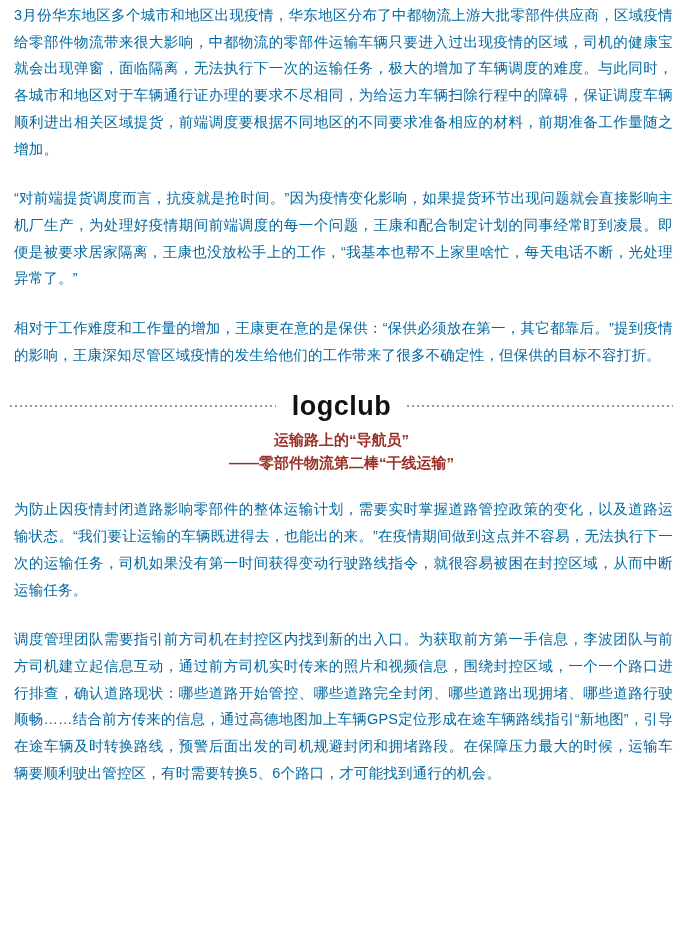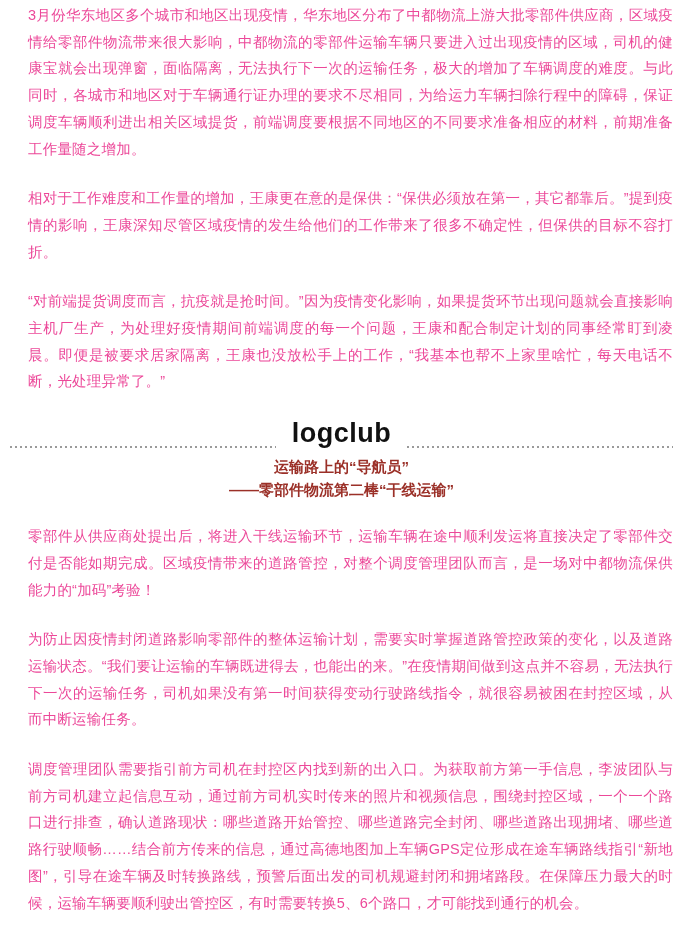--- a/index.html
+++ b/index.html
@@ -17,11 +17,11 @@
     padding: 2px 16px 0 10px;
   }
   .par {
-    margin: 0 0 23px 18px;
+    margin: 0 0 23px 4px;
     font-size: 14.5px;
     line-height: 26.7px;
     letter-spacing: 0.2px;
-    color: #ec4899;
+    color: #0369a1;
     text-align: justify;
     text-justify: inter-character;
   }

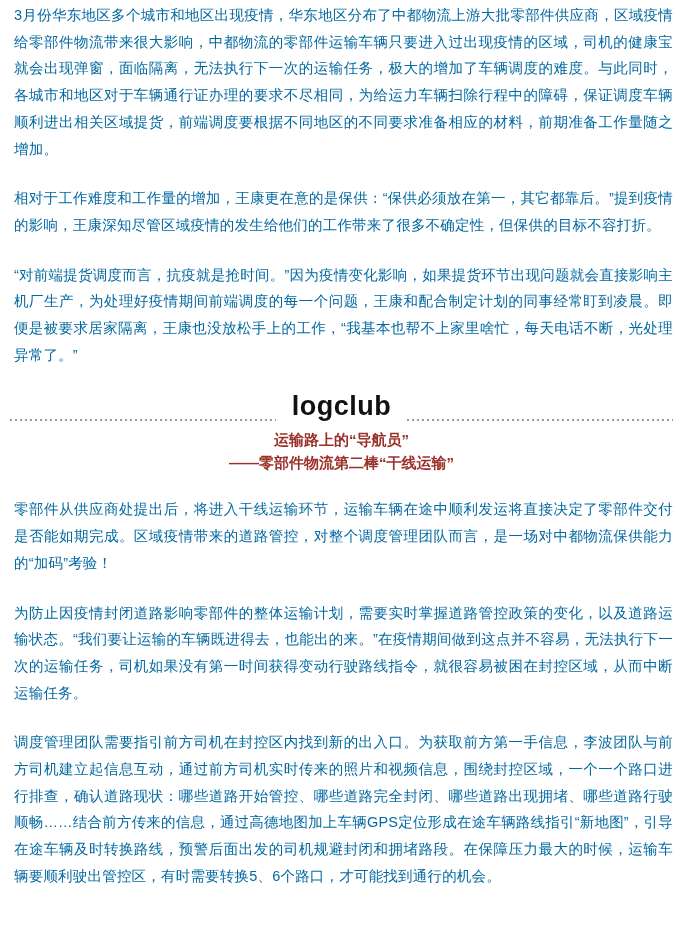--- a/index.html
+++ b/index.html
@@ -67,9 +67,9 @@
 
   <p class="par">3月份华东地区多个城市和地区出现疫情，华东地区分布了中都物流上游大批零部件供应商，区域疫情给零部件物流带来很大影响，中都物流的零部件运输车辆只要进入过出现疫情的区域，司机的健康宝就会出现弹窗，面临隔离，无法执行下一次的运输任务，极大的增加了车辆调度的难度。与此同时，各城市和地区对于车辆通行证办理的要求不尽相同，为给运力车辆扫除行程中的障碍，保证调度车辆顺利进出相关区域提货，前端调度要根据不同地区的不同要求准备相应的材料，前期准备工作量随之增加。</p>
 
+  <p class="par">“对前端提货调度而言，抗疫就是抢时间。”因为疫情变化影响，如果提货环节出现问题就会直接影响主机厂生产，为处理好疫情期间前端调度的每一个问题，王康和配合制定计划的同事经常盯到凌晨。即便是被要求居家隔离，王康也没放松手上的工作，“我基本也帮不上家里啥忙，每天电话不断，光处理异常了。”</p>
+
   <p class="par">相对于工作难度和工作量的增加，王康更在意的是保供：“保供必须放在第一，其它都靠后。”提到疫情的影响，王康深知尽管区域疫情的发生给他们的工作带来了很多不确定性，但保供的目标不容打折。</p>
-
-  <p class="par">“对前端提货调度而言，抗疫就是抢时间。”因为疫情变化影响，如果提货环节出现问题就会直接影响主机厂生产，为处理好疫情期间前端调度的每一个问题，王康和配合制定计划的同事经常盯到凌晨。即便是被要求居家隔离，王康也没放松手上的工作，“我基本也帮不上家里啥忙，每天电话不断，光处理异常了。”</p>
 
   <div class="divider">
     <span class="dotline"></span>

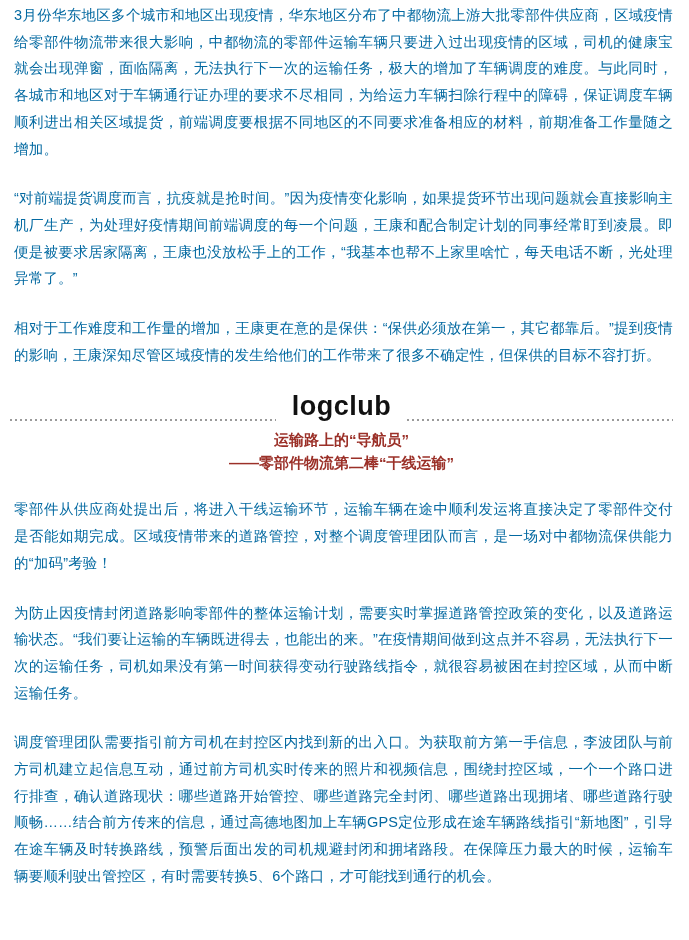--- a/index.html
+++ b/index.html
@@ -30,7 +30,7 @@
   }
   .divider {
     display: flex;
-    align-items: flex-end;
+    align-items: center;
     margin: 2px 0 8px 0;
     height: 30px;
   }

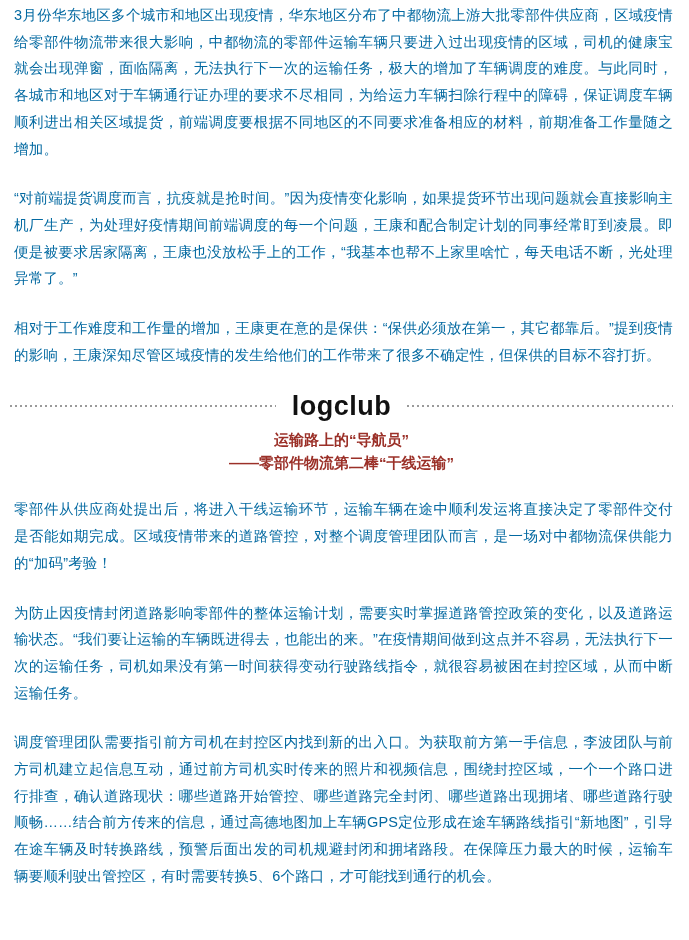--- a/index.html
+++ b/index.html
@@ -82,7 +82,6 @@
     <p class="sec-line">——零部件物流第二棒“干线运输”</p>
   </div>
 
-  <p class="par">零部件从供应商处提出后，将进入干线运输环节，运输车辆在途中顺利发运将直接决定了零部件交付是否能如期完成。区域疫情带来的道路管控，对整个调度管理团队而言，是一场对中都物流保供能力的“加码”考验！</p>
 
 
   <p class="par">为防止因疫情封闭道路影响零部件的整体运输计划，需要实时掌握道路管控政策的变化，以及道路运输状态。“我们要让运输的车辆既进得去，也能出的来。”在疫情期间做到这点并不容易，无法执行下一次的运输任务，司机如果没有第一时间获得变动行驶路线指令，就很容易被困在封控区域，从而中断运输任务。</p>

